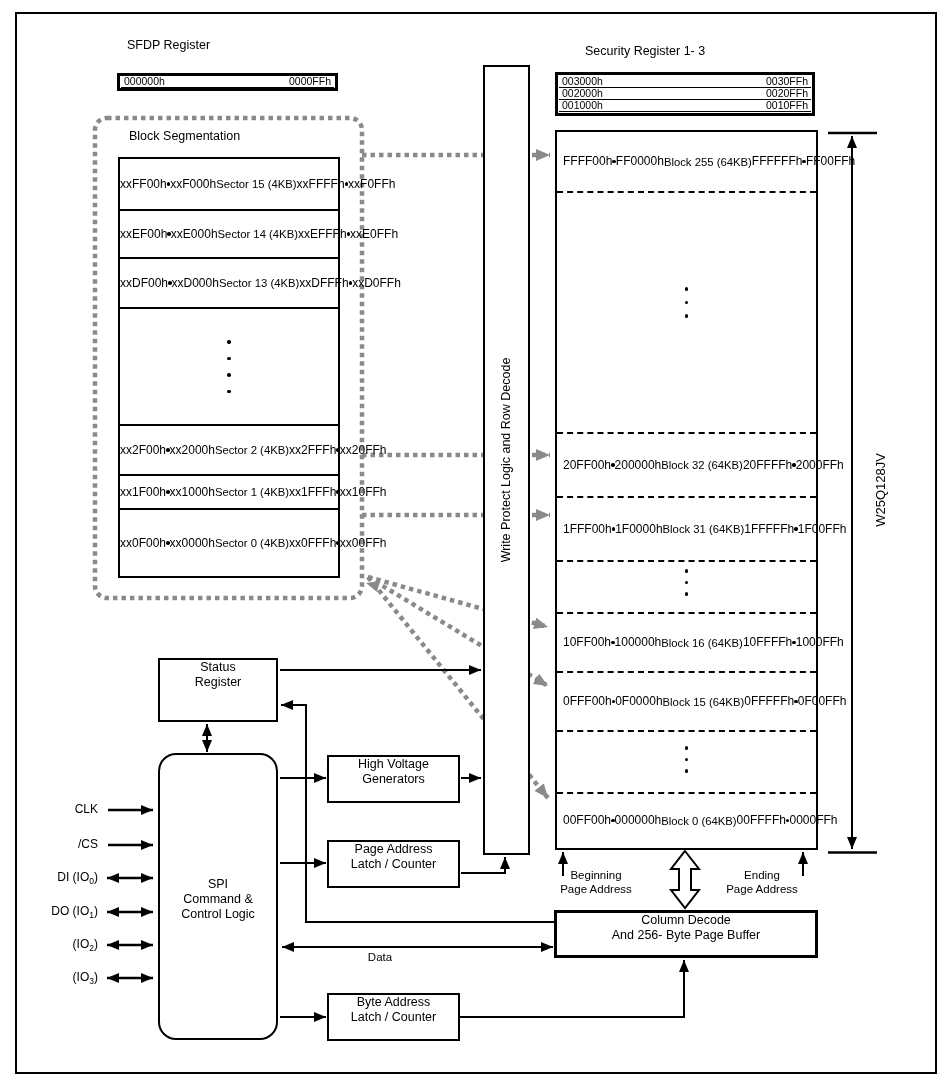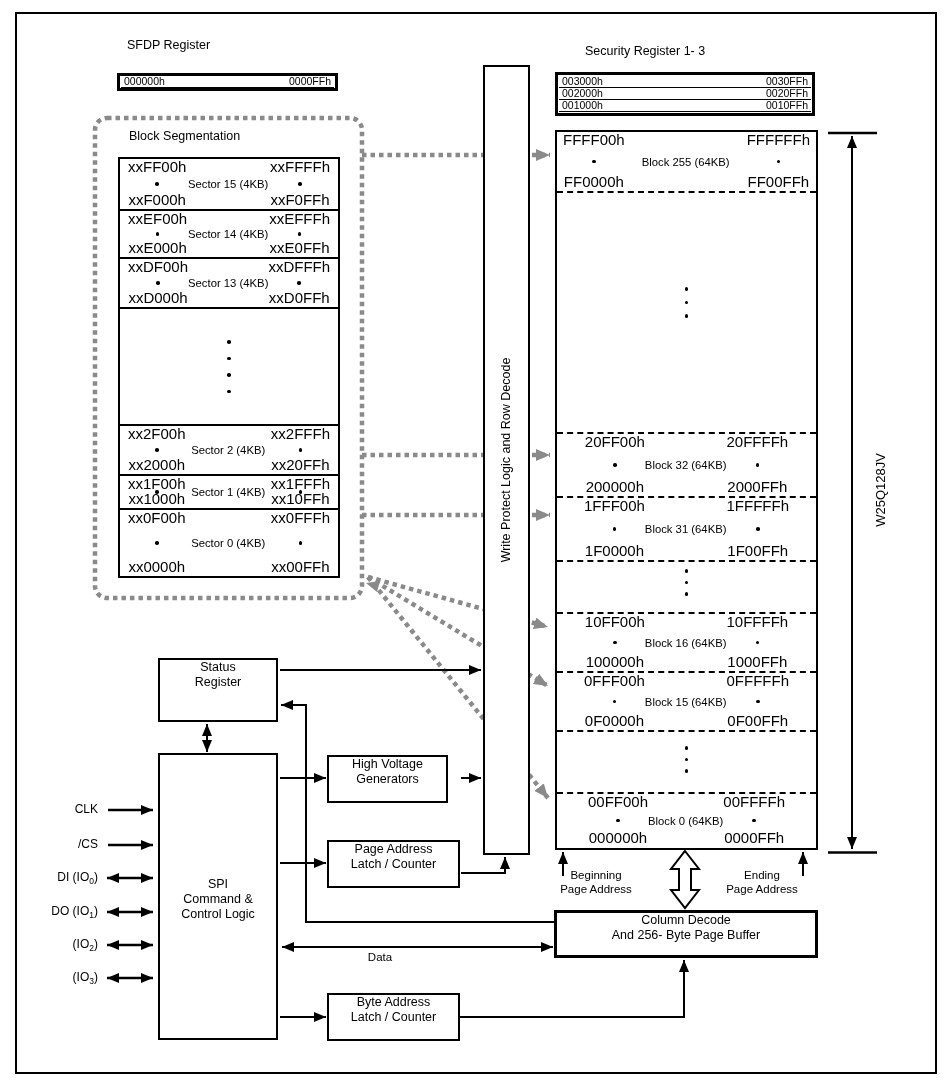--- a/index.html
+++ b/index.html
@@ -24,8 +24,8 @@
   .srow{box-sizing:border-box;border-bottom:2.5px solid #000;display:flex;
         justify-content:space-between;align-items:stretch;padding:2px 8px;}
   .srow.last{border-bottom:none;flex:1;}
-  .acol{display:flex;flex-direction:column;justify-content:space-between;align-items:center;
-        font-size:15px;line-height:10.8px;padding:1px 0;}
+  .acol{display:flex;flex-direction:row;justify-content:space-between;align-items:center;
+        font-size:12px;line-height:10.8px;padding:1px 0;}
   .cname{align-self:center;font-size:11.3px;white-space:nowrap;}
   .dot{width:3.5px;height:3.5px;border-radius:50%;background:#000;}
   .dotstack{display:flex;flex-direction:column;align-items:center;justify-content:center;gap:13px;flex:1;}

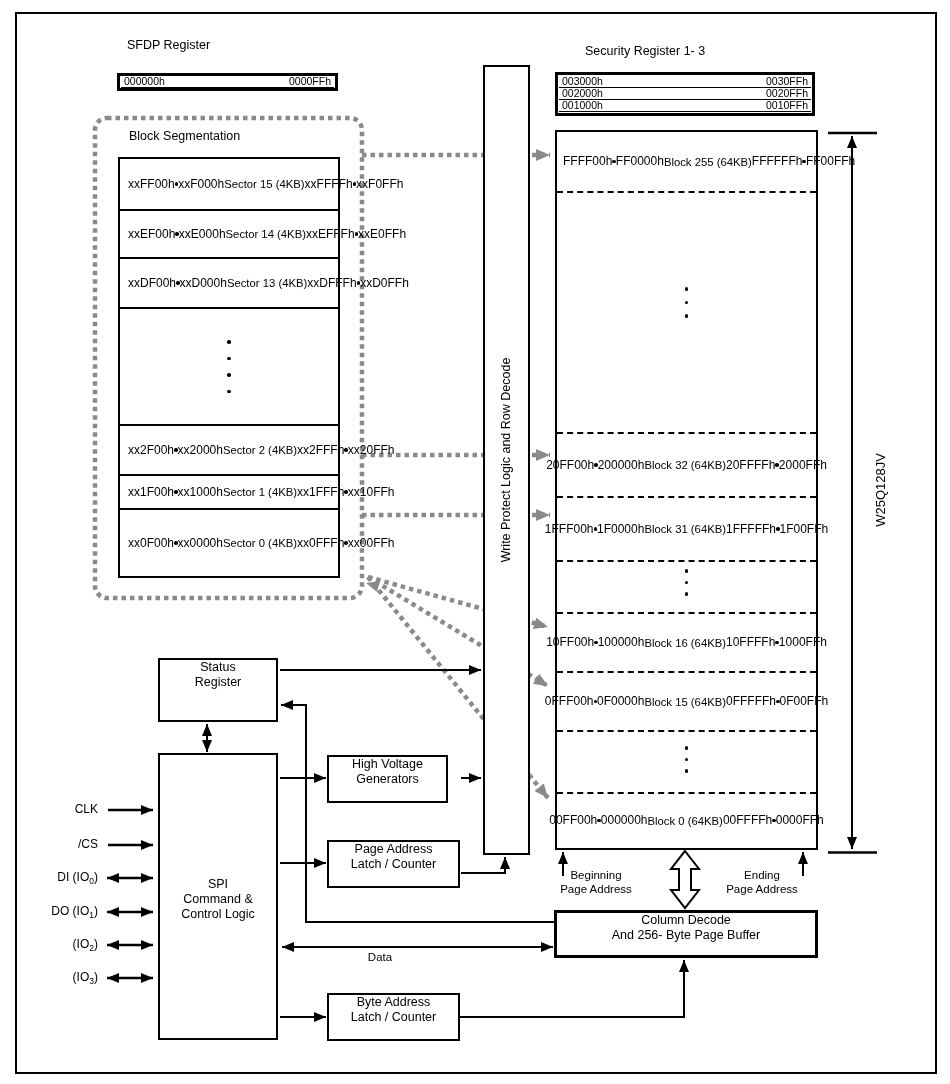--- a/index.html
+++ b/index.html
@@ -22,7 +22,7 @@
   .segbox{position:absolute;background:#fff;border:2.5px solid #000;box-sizing:border-box;
           display:flex;flex-direction:column;z-index:2;}
   .srow{box-sizing:border-box;border-bottom:2.5px solid #000;display:flex;
-        justify-content:space-between;align-items:stretch;padding:2px 8px;}
+        justify-content:space-between;align-items:stretch;padding:2px 0;}
   .srow.last{border-bottom:none;flex:1;}
   .acol{display:flex;flex-direction:row;justify-content:space-between;align-items:center;
         font-size:12px;line-height:10.8px;padding:1px 0;}

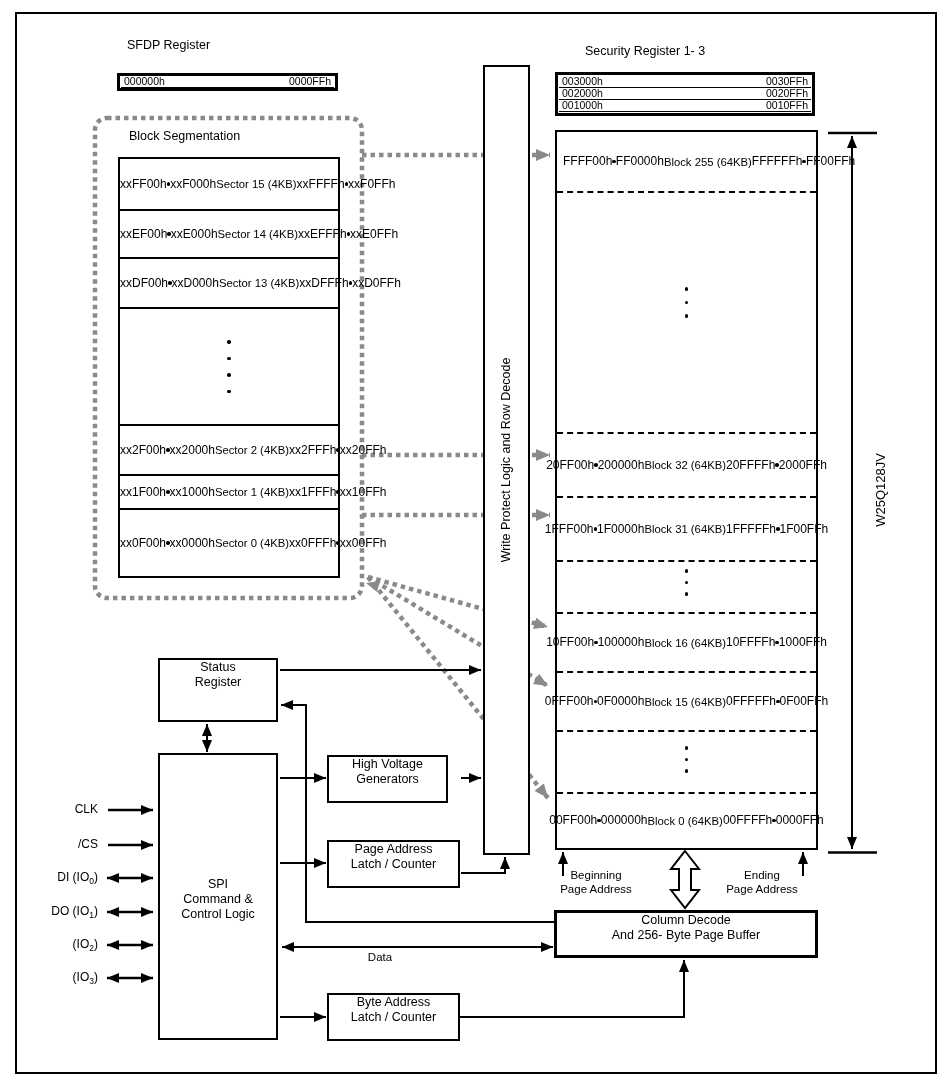--- a/index.html
+++ b/index.html
@@ -34,7 +34,7 @@
   .array{position:absolute;background:#fff;border:2.5px solid #000;box-sizing:border-box;z-index:2;}
   .mrow{position:absolute;left:0;right:0;box-sizing:border-box;display:flex;
         justify-content:space-between;padding:2px 6px;}
-  .d-top{border-top:2px dashed #000;justify-content:center;}
+  .d-top{border-top:2px dashed #000;}
   .d-bot{border-bottom:2px dashed #000;}
   .mdots{position:absolute;left:0;right:0;display:flex;flex-direction:column;align-items:center;gap:10px;}
   .wp-box{position:absolute;background:#fff;border:2.5px solid #000;box-sizing:border-box;

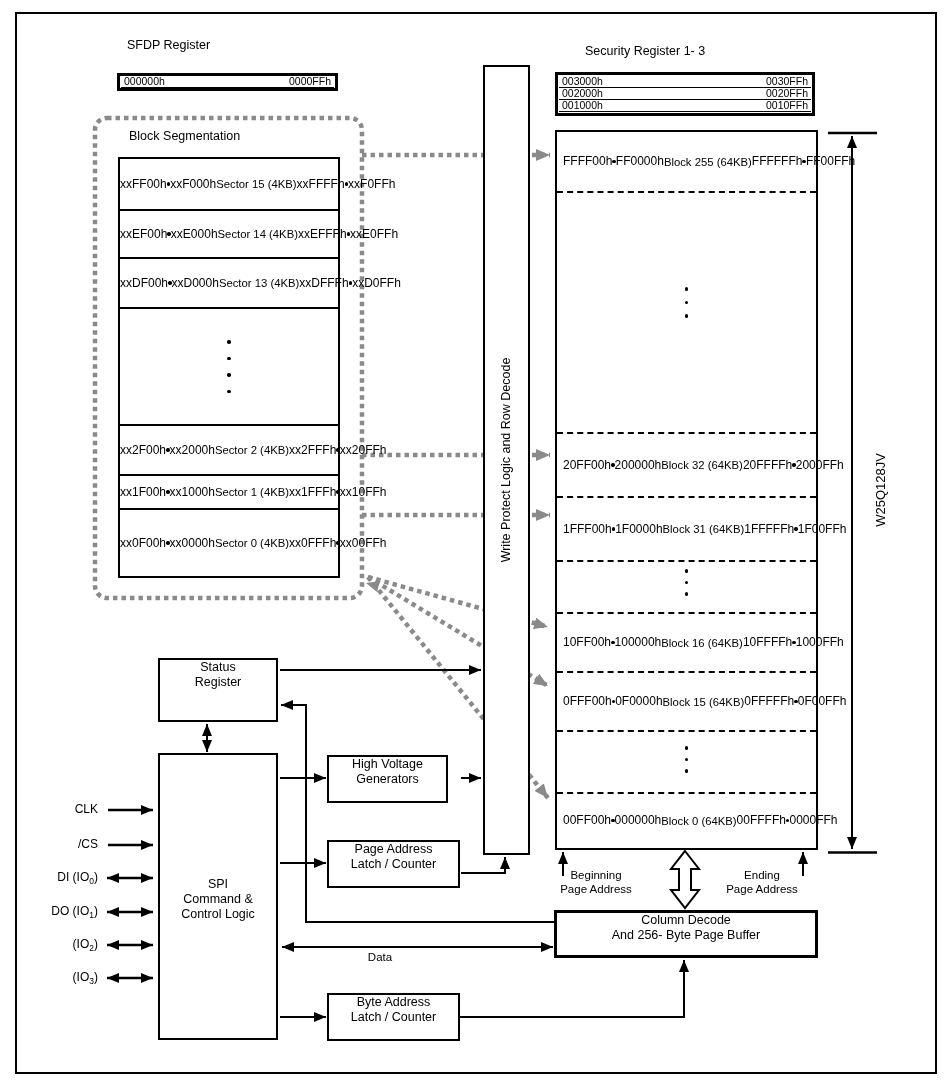--- a/index.html
+++ b/index.html
@@ -342,7 +342,7 @@
     </div>
   </div>
 
-  <div class="box" style="left:327px;top:755px;width:121px;height:48px;">
+  <div class="box" style="left:327px;top:755px;width:133px;height:48px;">
     <div>High Voltage</div>
     <div>Generators</div>
   </div>

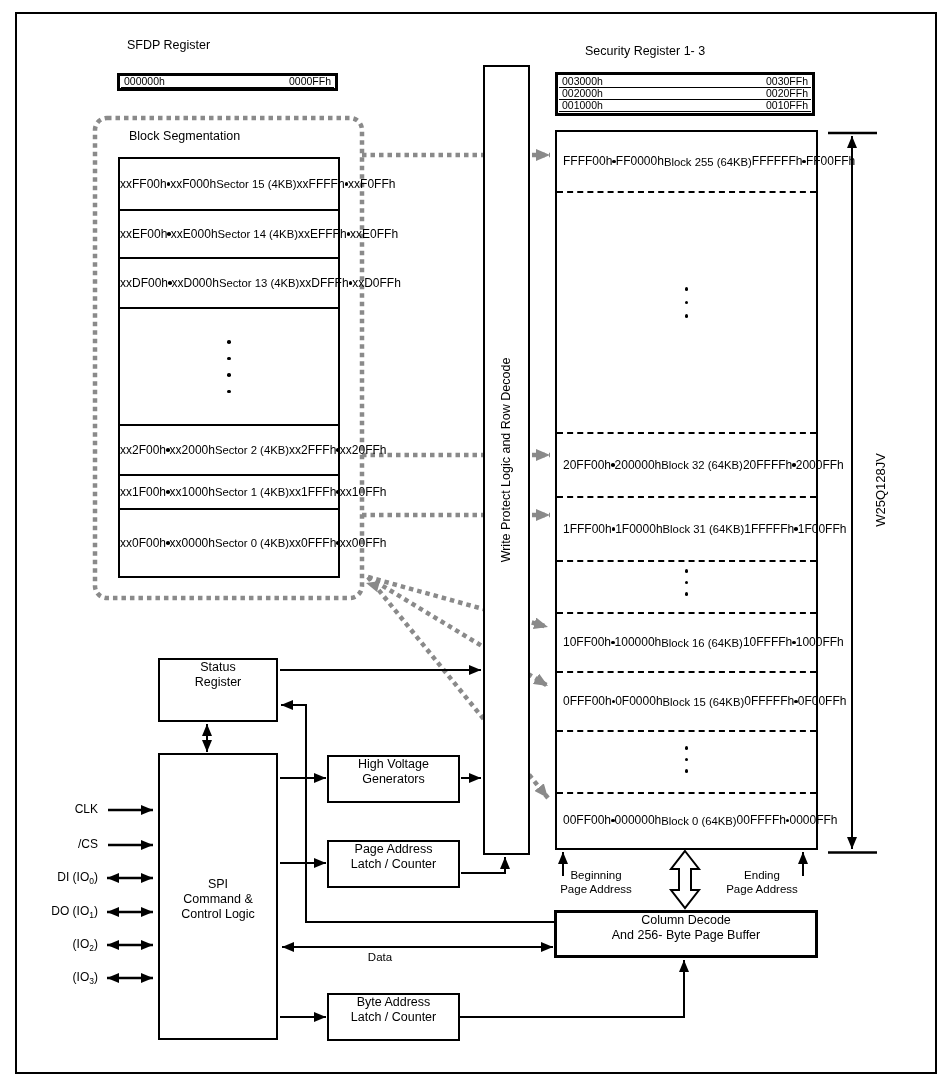--- a/index.html
+++ b/index.html
@@ -334,7 +334,7 @@
     <div>Register</div>
   </div>
 
-  <div class="box" style="left:158px;top:753px;width:120px;height:287px;justify-content:flex-start;">
+  <div class="box" style="left:158px;top:753px;width:120px;height:287px;justify-content:flex-start;border-radius:18px;">
     <div class="spi-label" style="top:122px;">
       <div>SPI</div>
       <div>Command &amp;</div>

